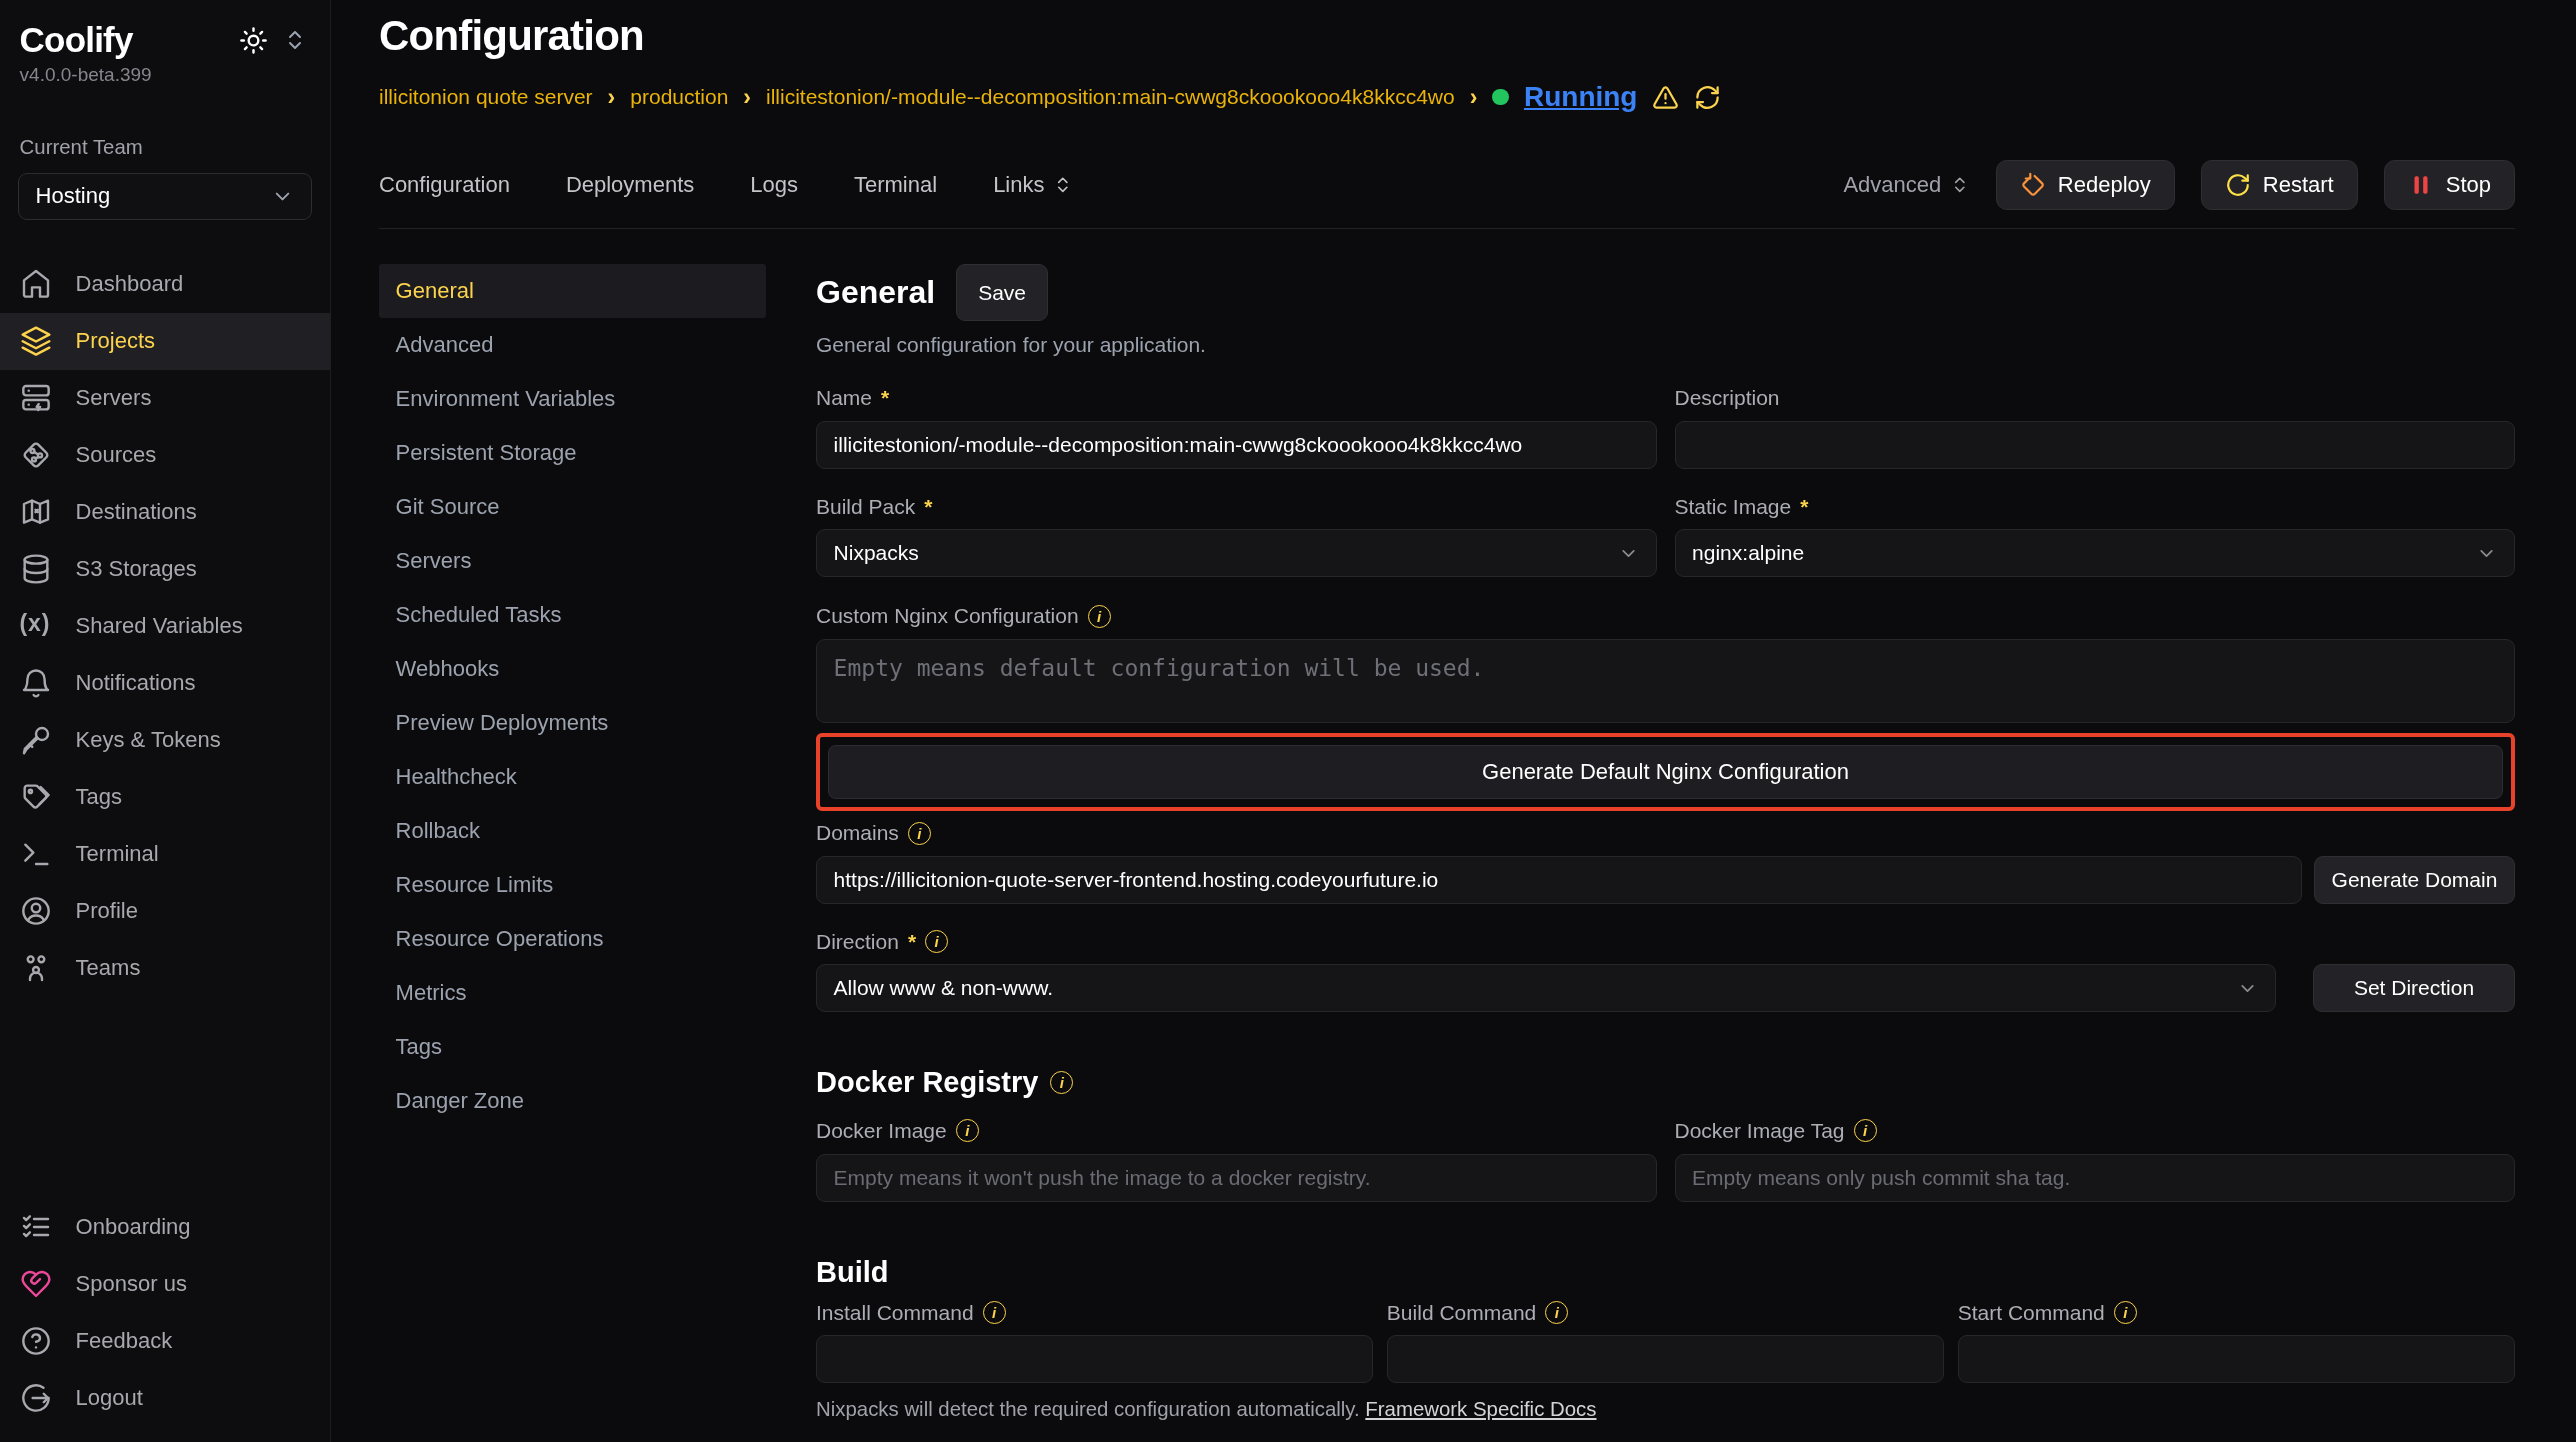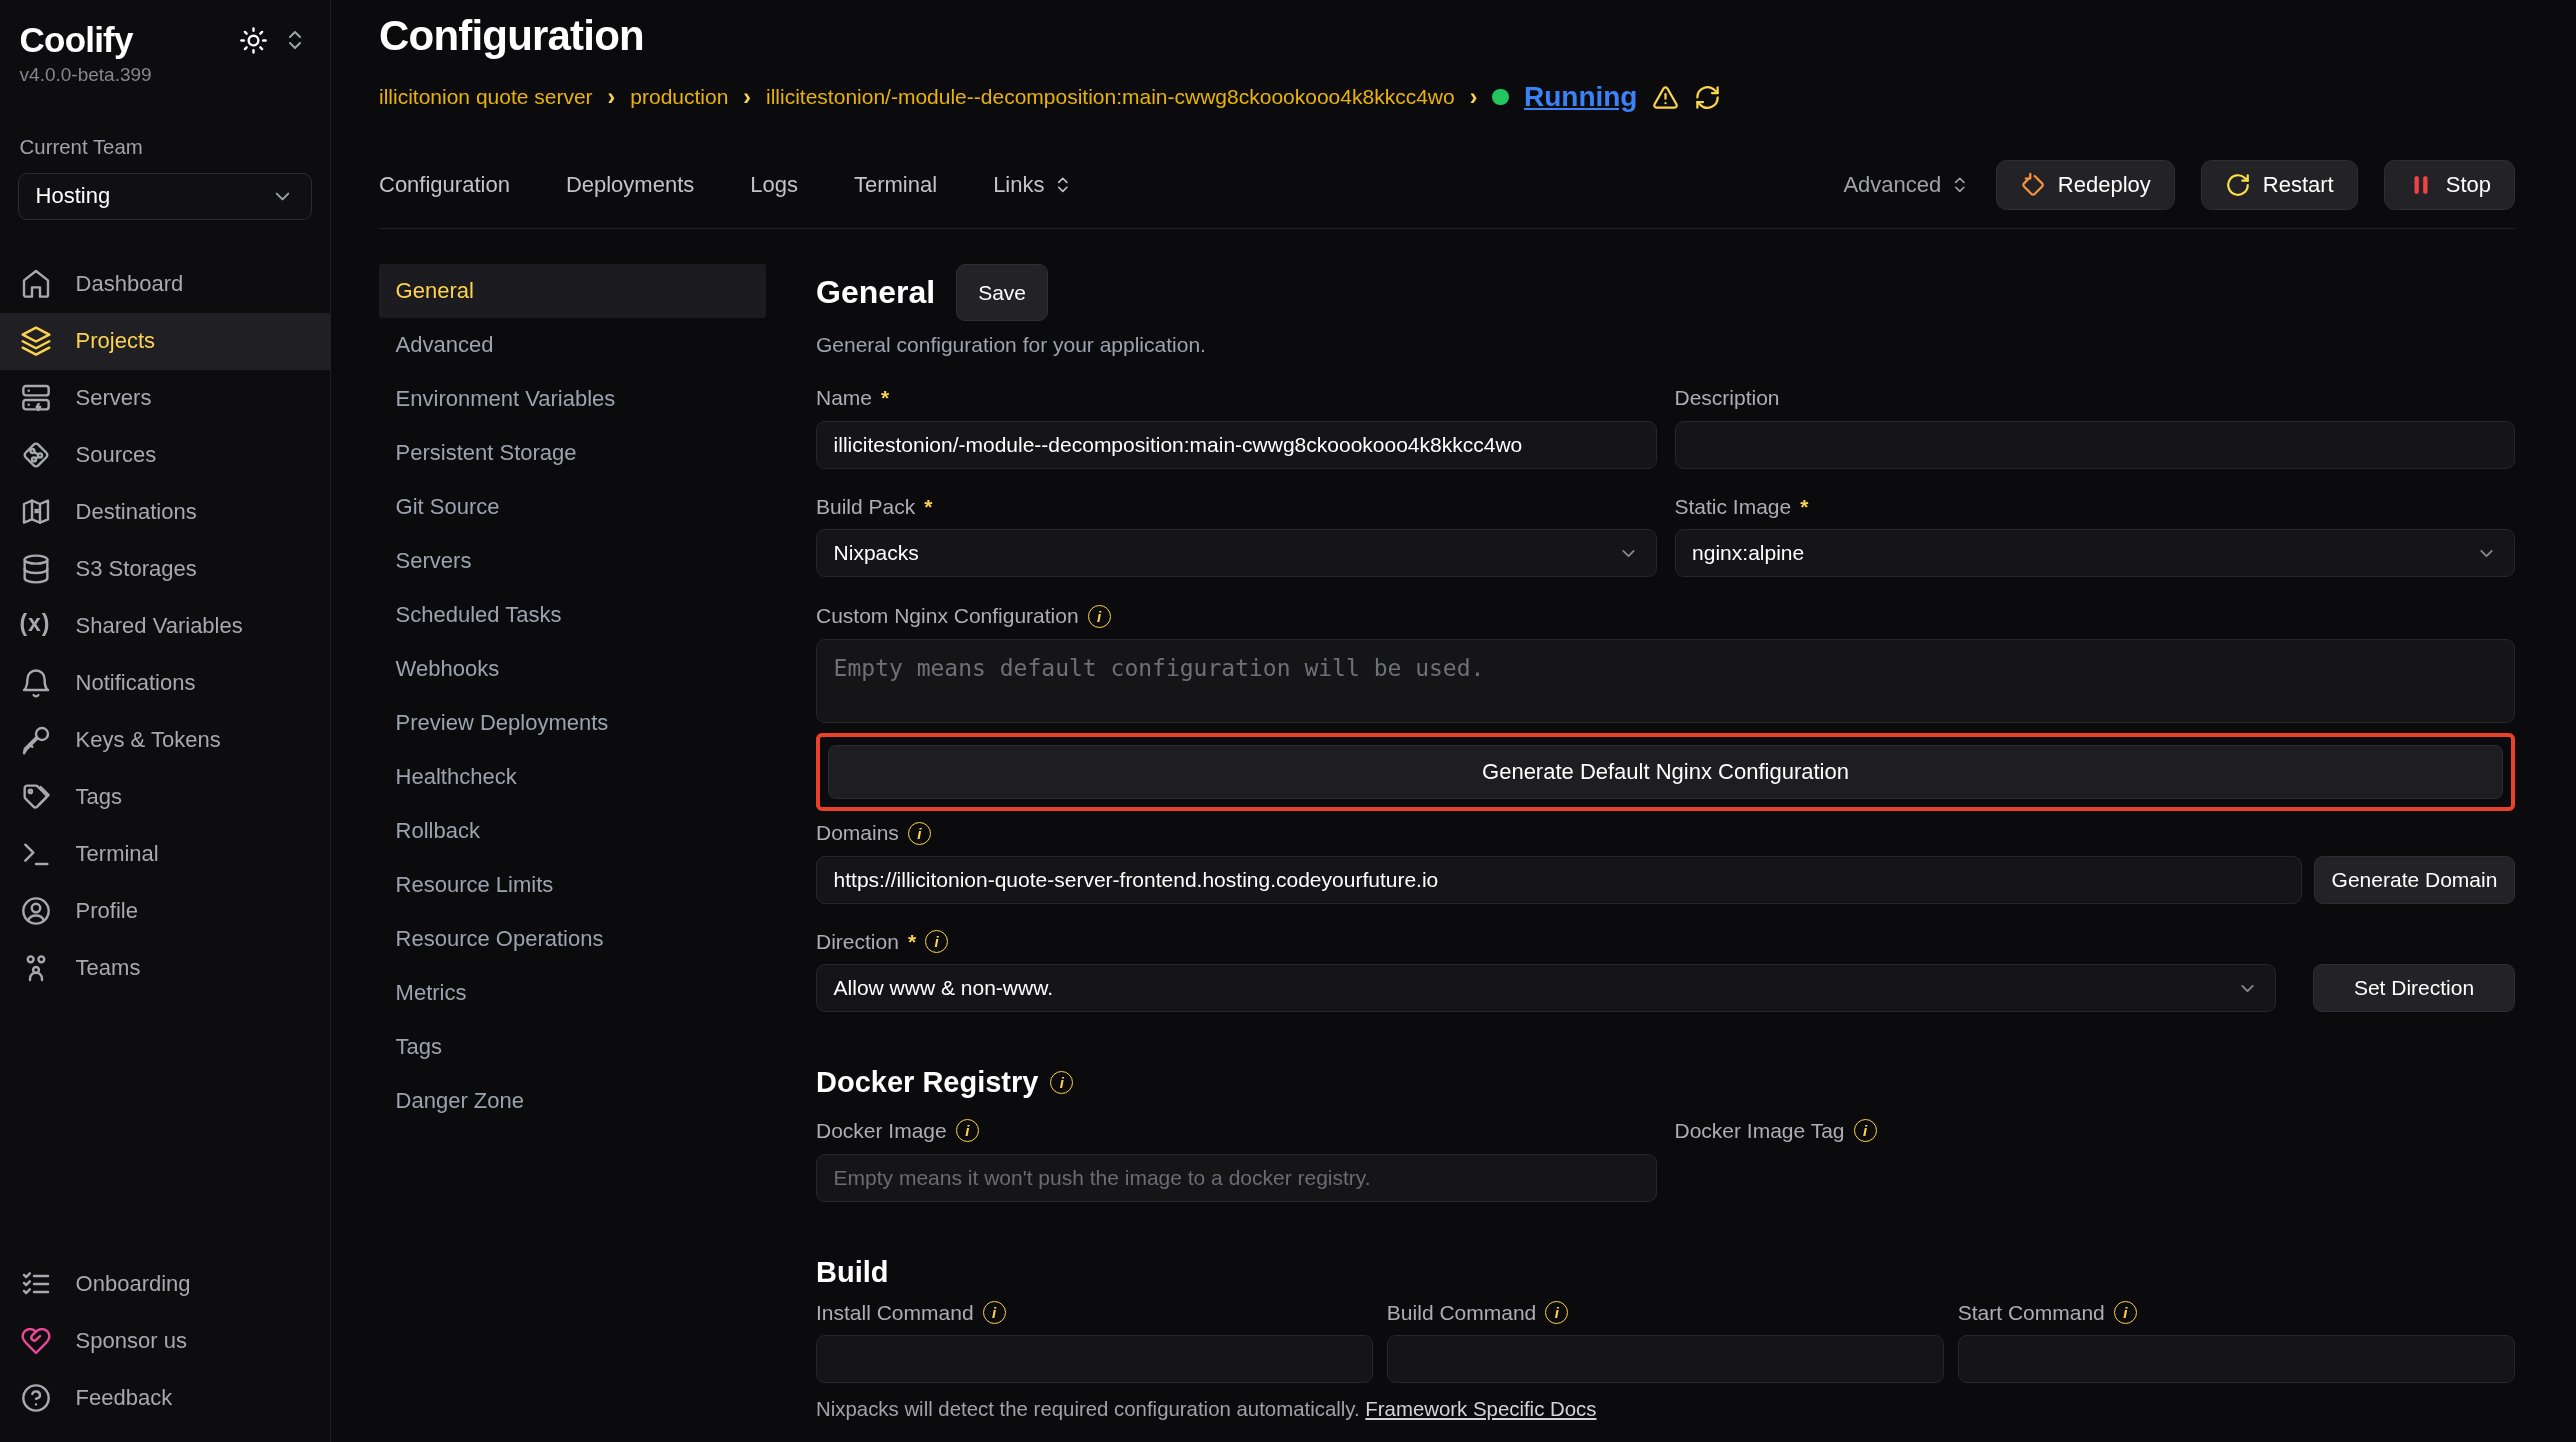--- a/index.html
+++ b/index.html
@@ -560,6 +560,7 @@
             <span>Docker Image Tag</span>
             <span class="info-icon">i</span>
           </div>
+          <input class="tin" placeholder="Empty means only push commit sha tag." style="">
         </div>
       </div>
 

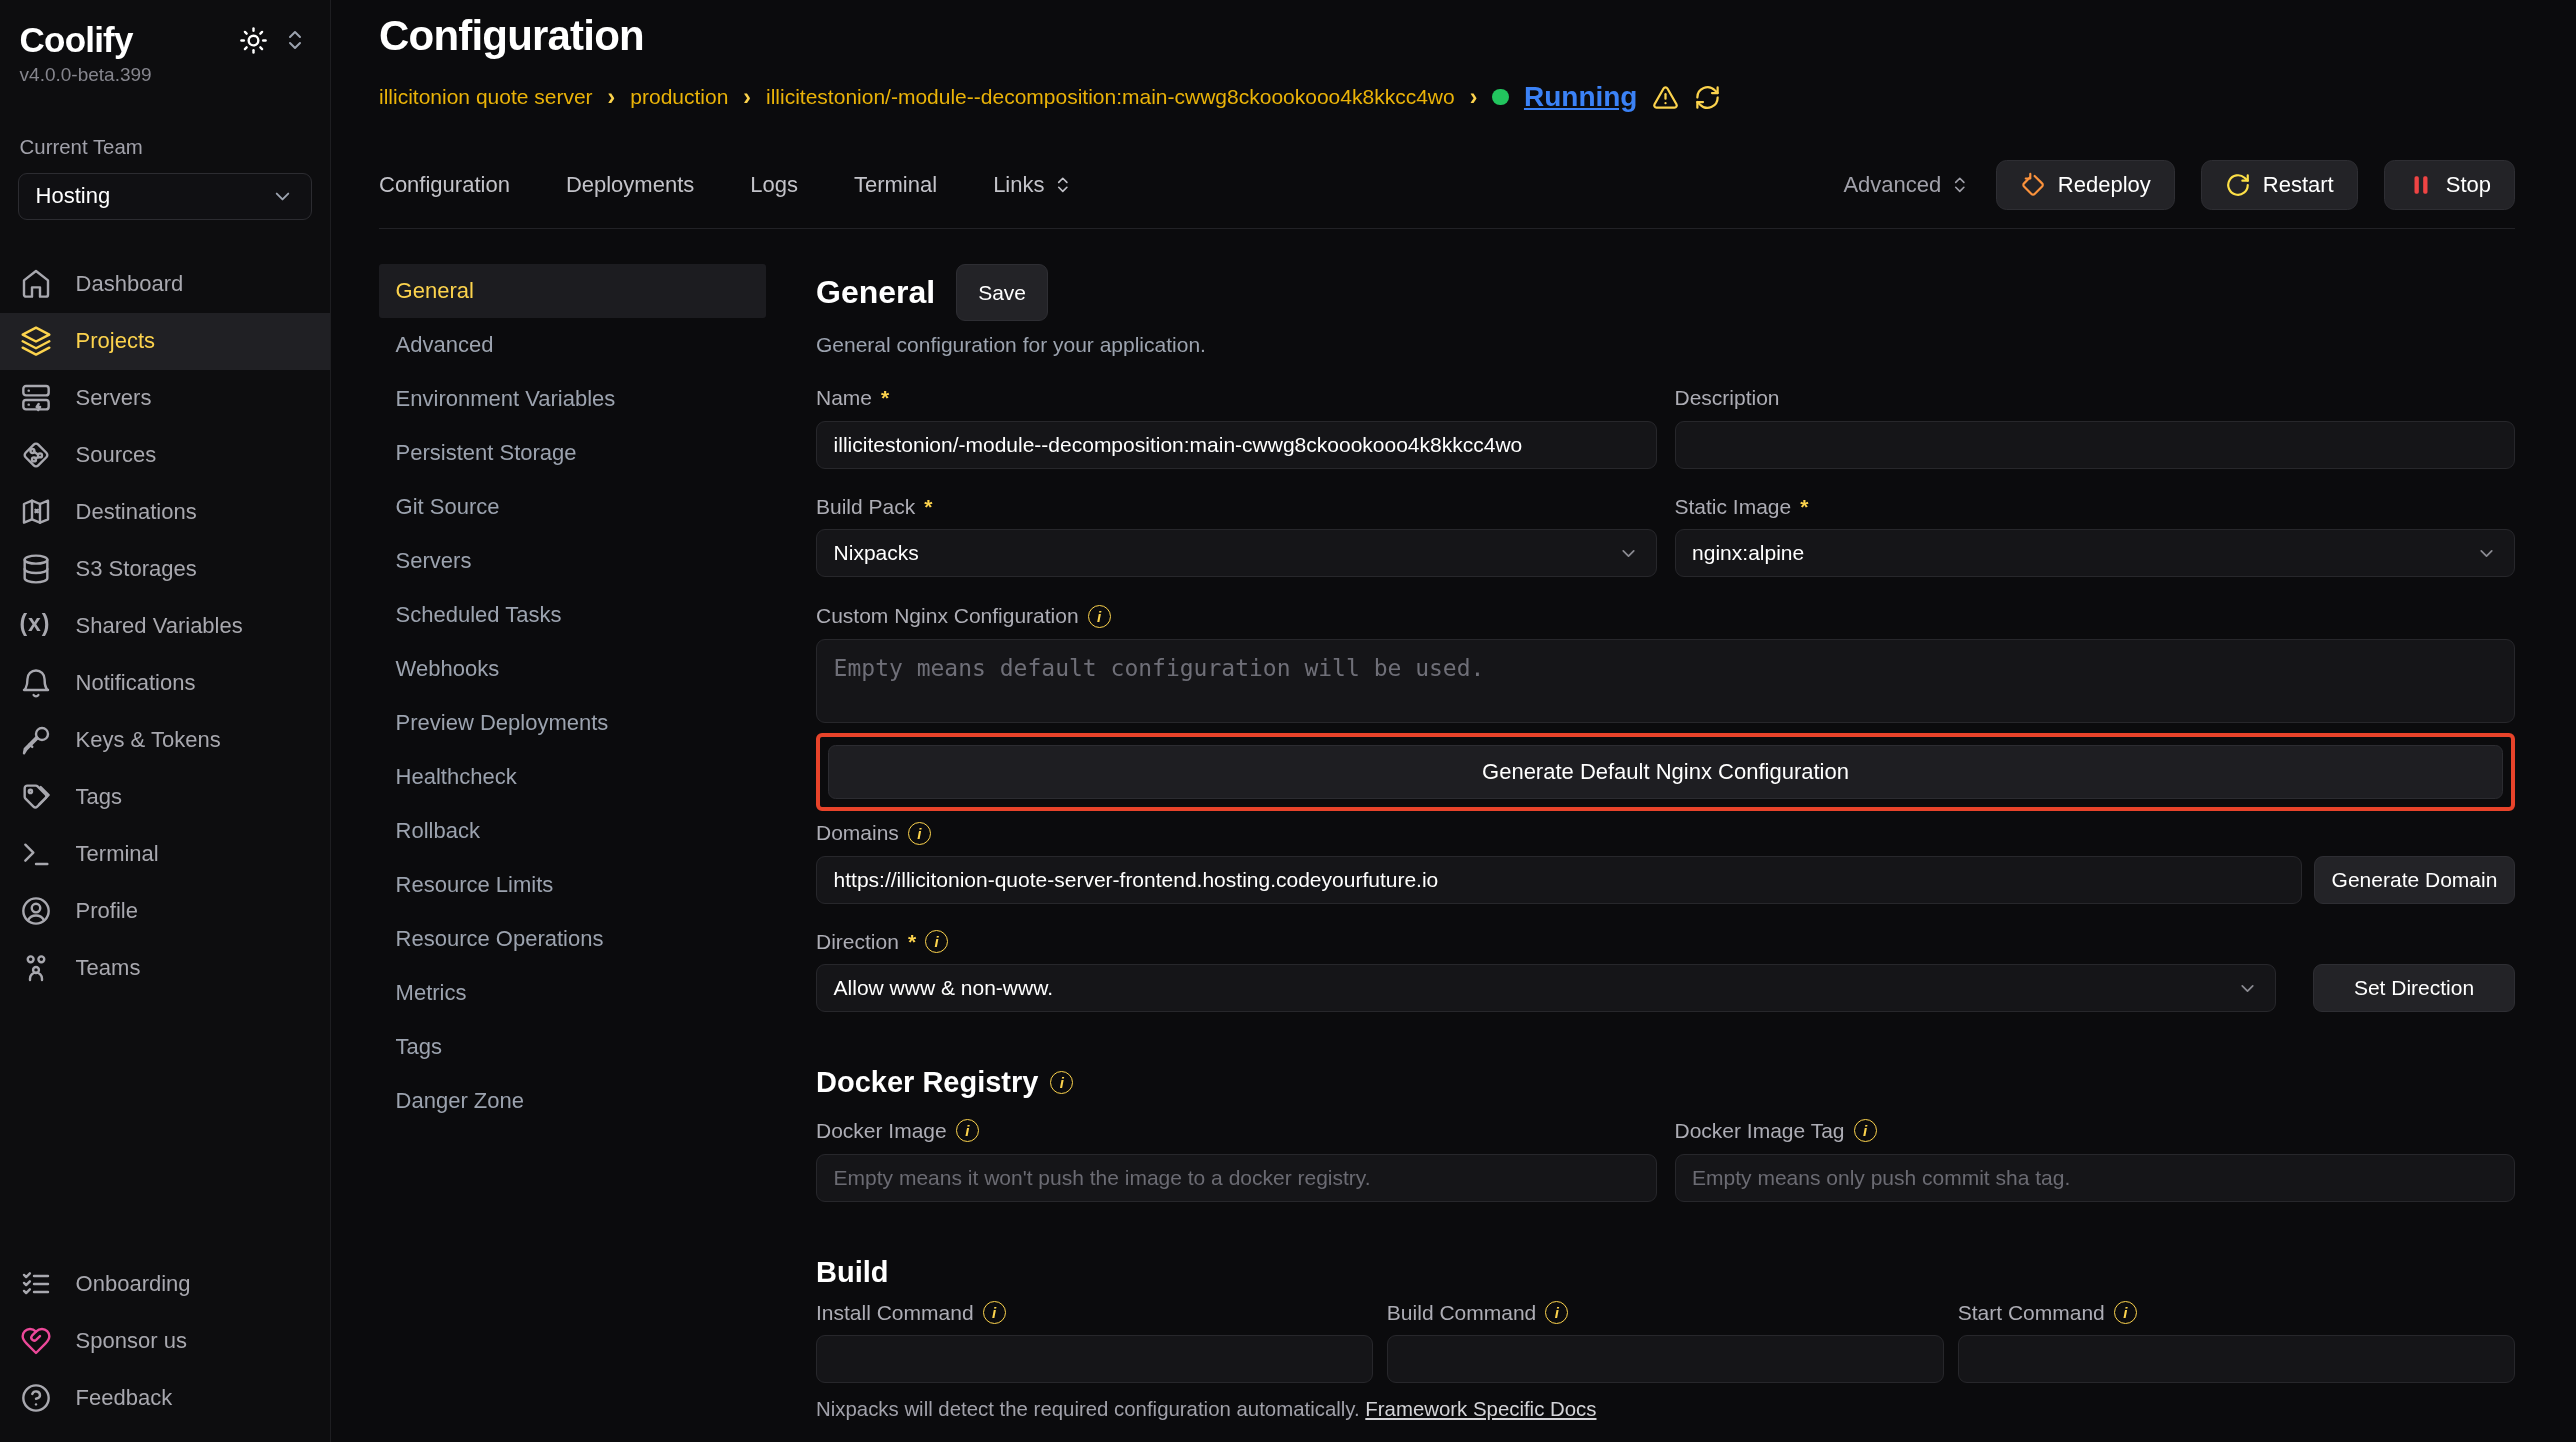--- a/index.html
+++ b/index.html
@@ -311,6 +311,16 @@
           </svg>
         </span>
         <span>Feedback</span>
+      </div>
+      <div class="nav-item">
+        <span class="ico">
+          <svg width="32" height="32" viewBox="0 0 24 24" fill="none" stroke="currentColor" stroke-width="1.8" stroke-linecap="round" stroke-linejoin="round">
+            <path d="M21.5 12a9.5 9.5 0 1 1-3.9-7.7"></path>
+            <path d="M9.5 12H21"></path>
+            <path d="m17.8 8.8 3.2 3.2-3.2 3.2"></path>
+          </svg>
+        </span>
+        <span>Logout</span>
       </div>
     </div>
 </aside>

